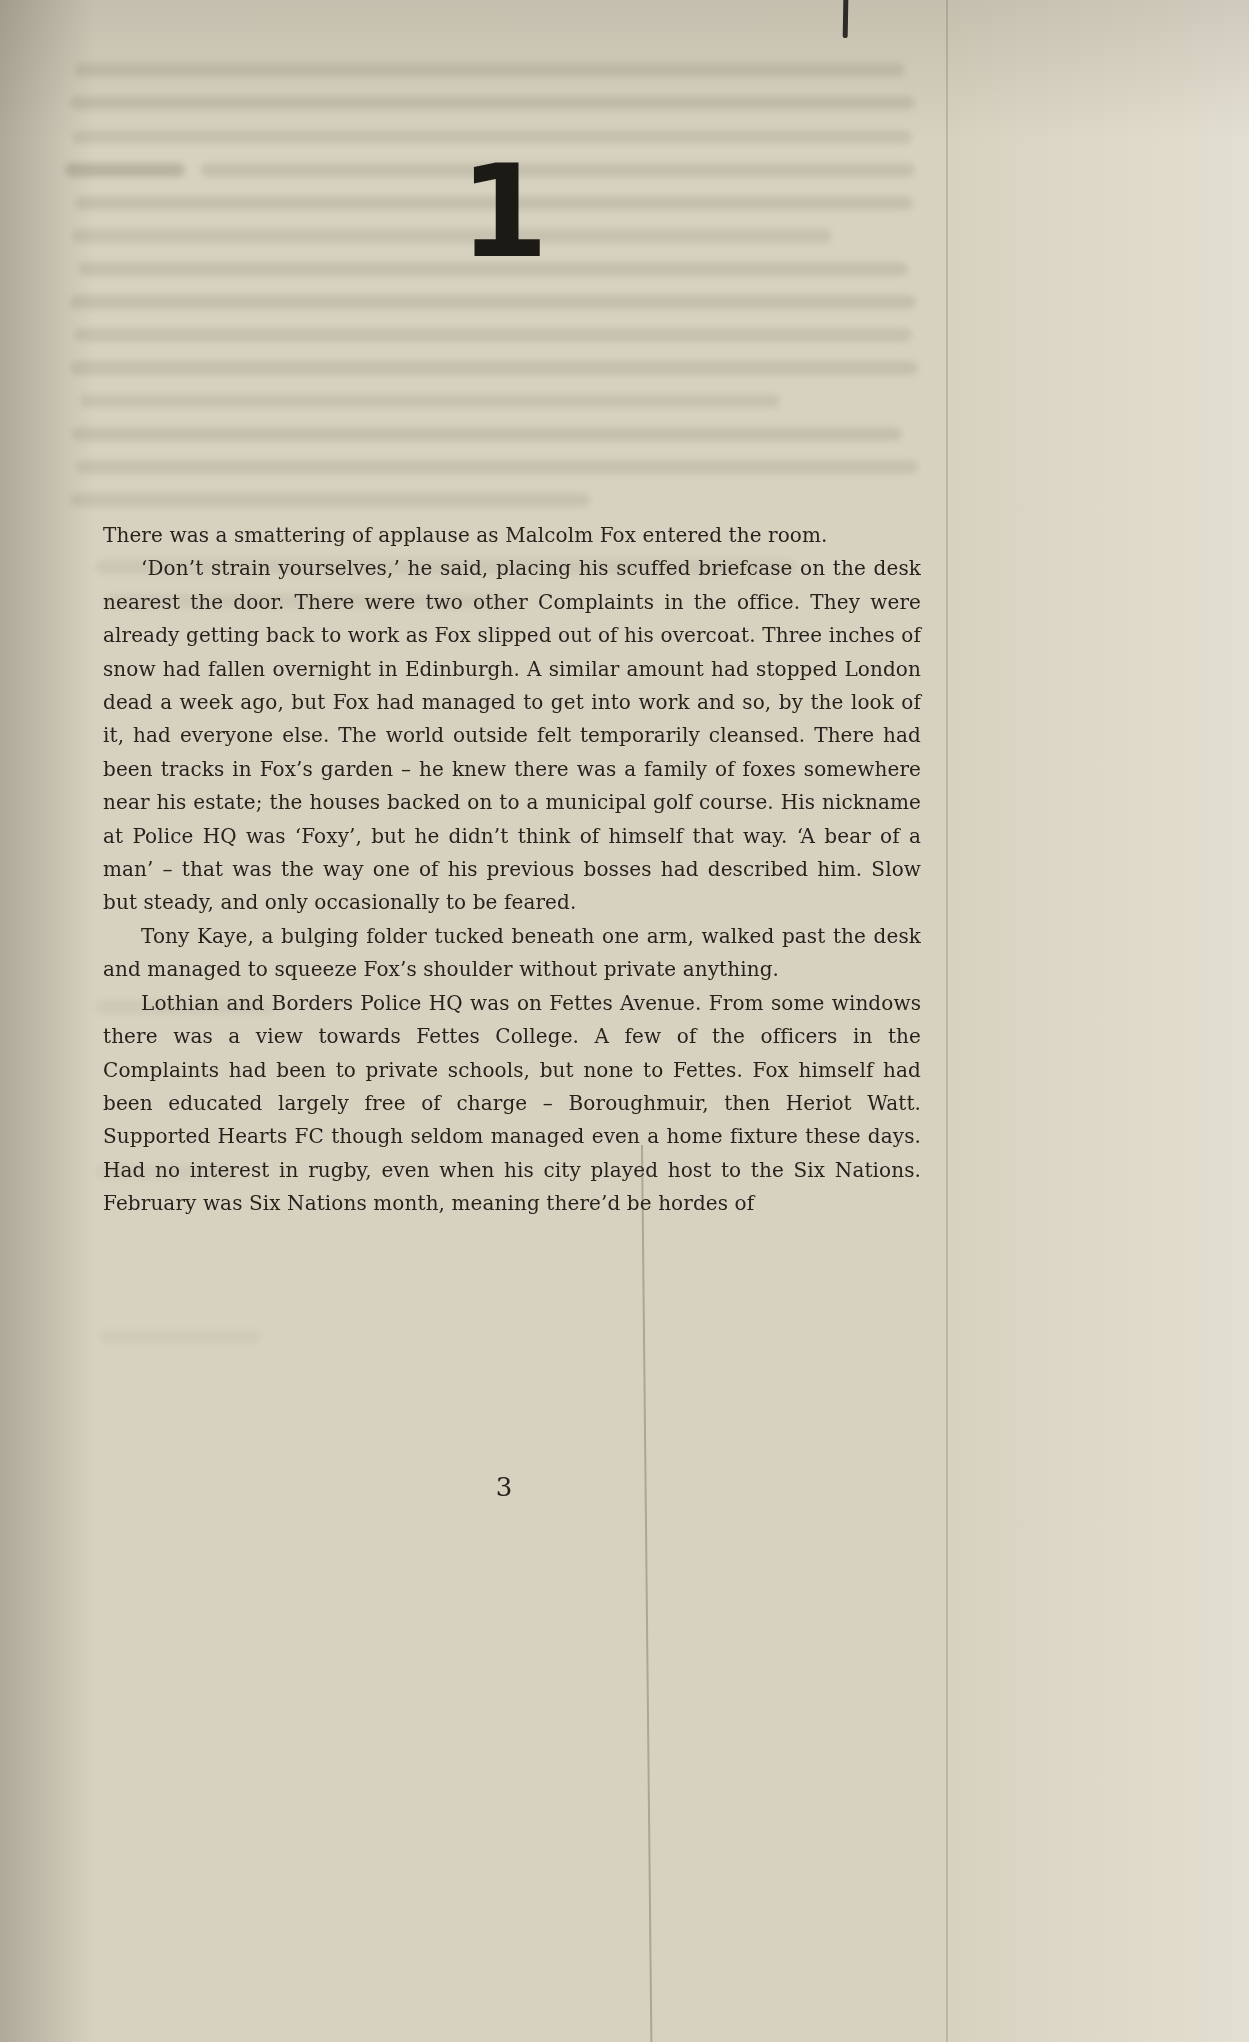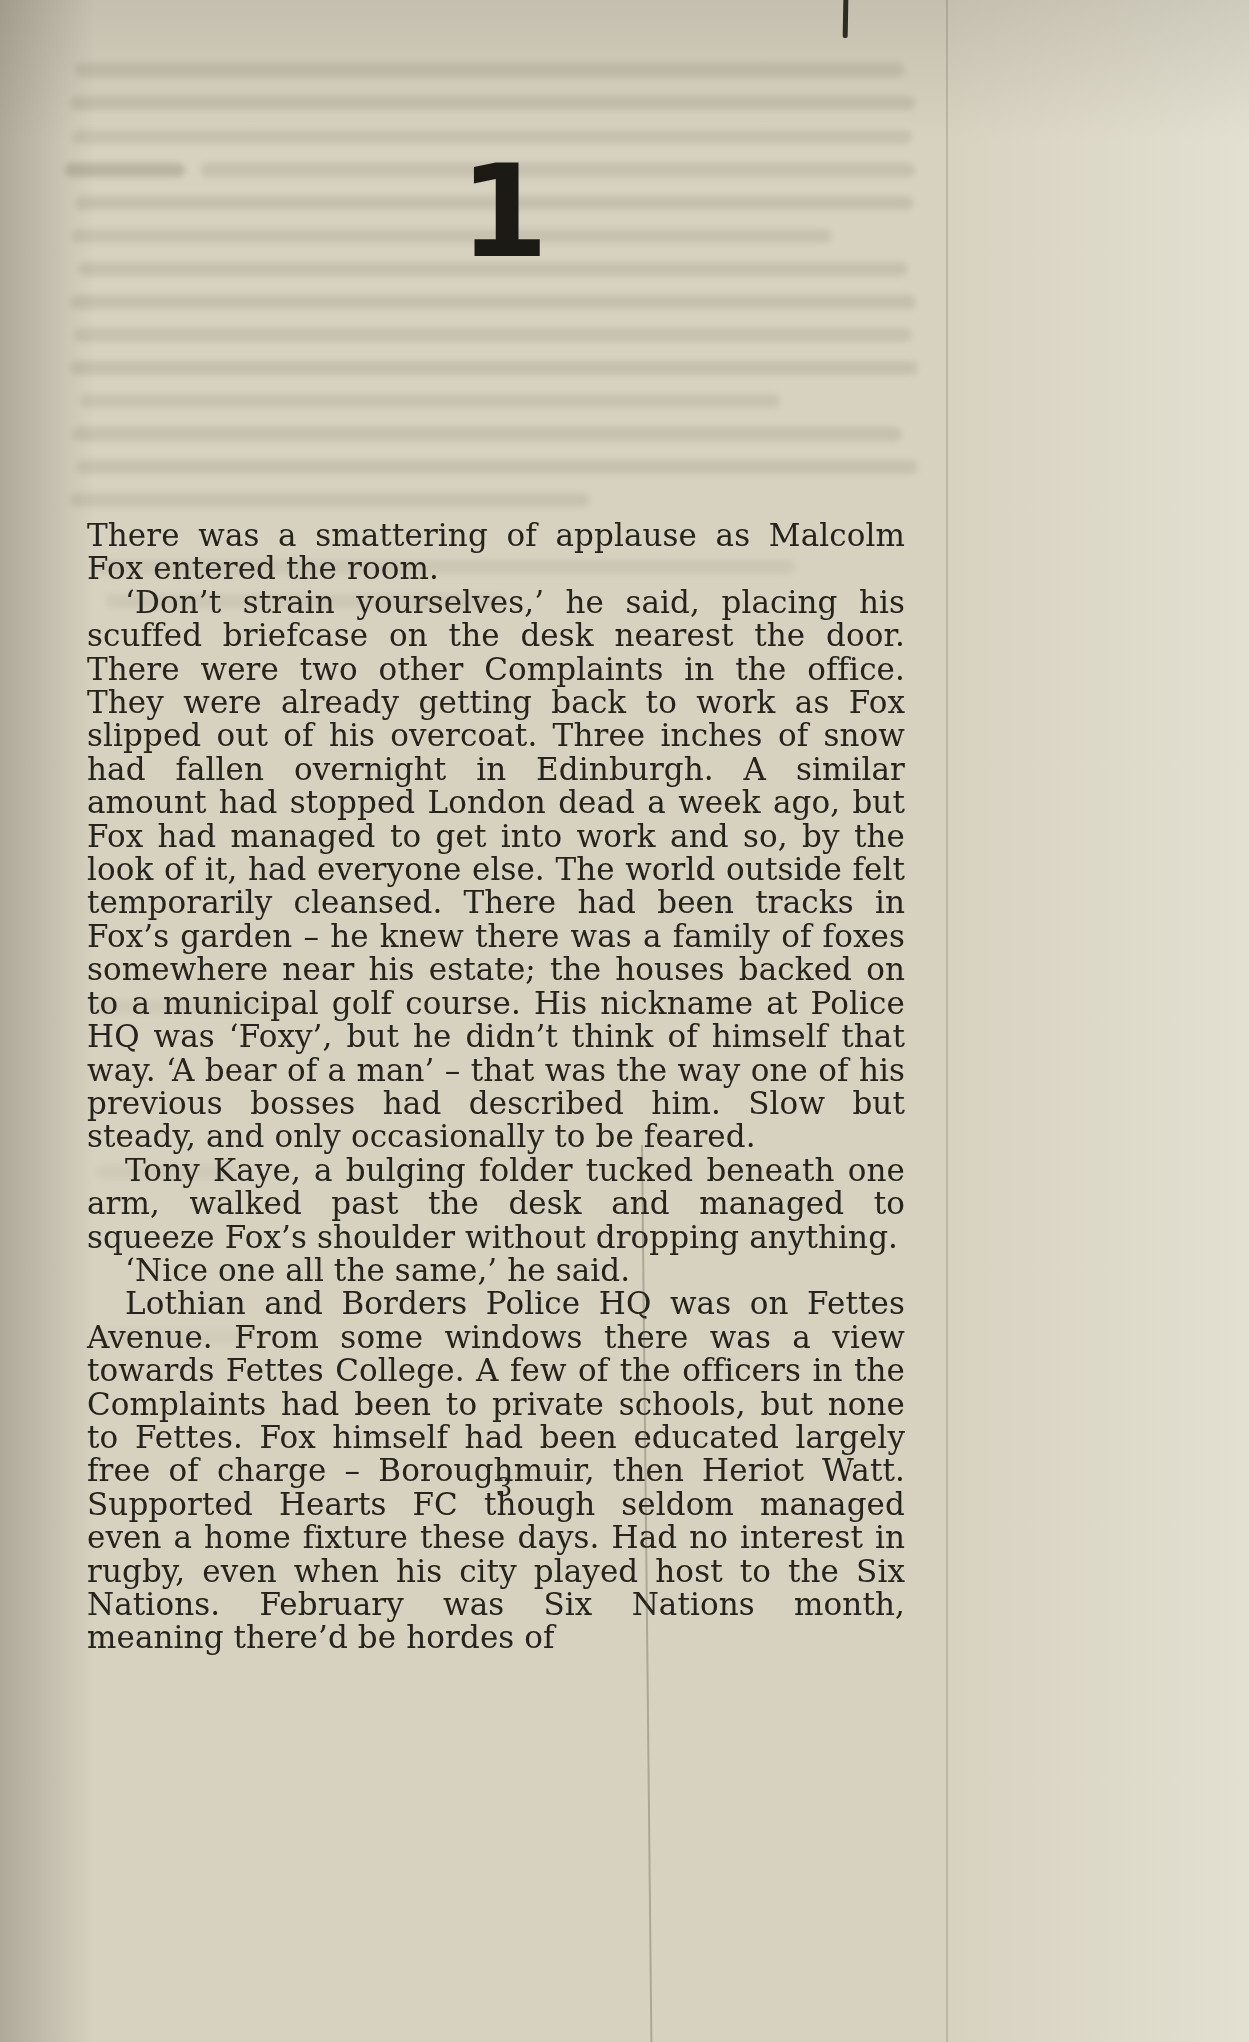--- a/index.html
+++ b/index.html
@@ -36,8 +36,8 @@
     color:#1c1a15;
   }
   .text-block{
-    position:absolute;top:519px;left:87px;width:818px;
-    font-size:31px;line-height:33.4px;
+    position:absolute;top:519px;left:103px;width:818px;
+    font-size:20px;line-height:33.4px;
     color:var(--ink);
     text-align:justify;
     letter-spacing:0.1px;

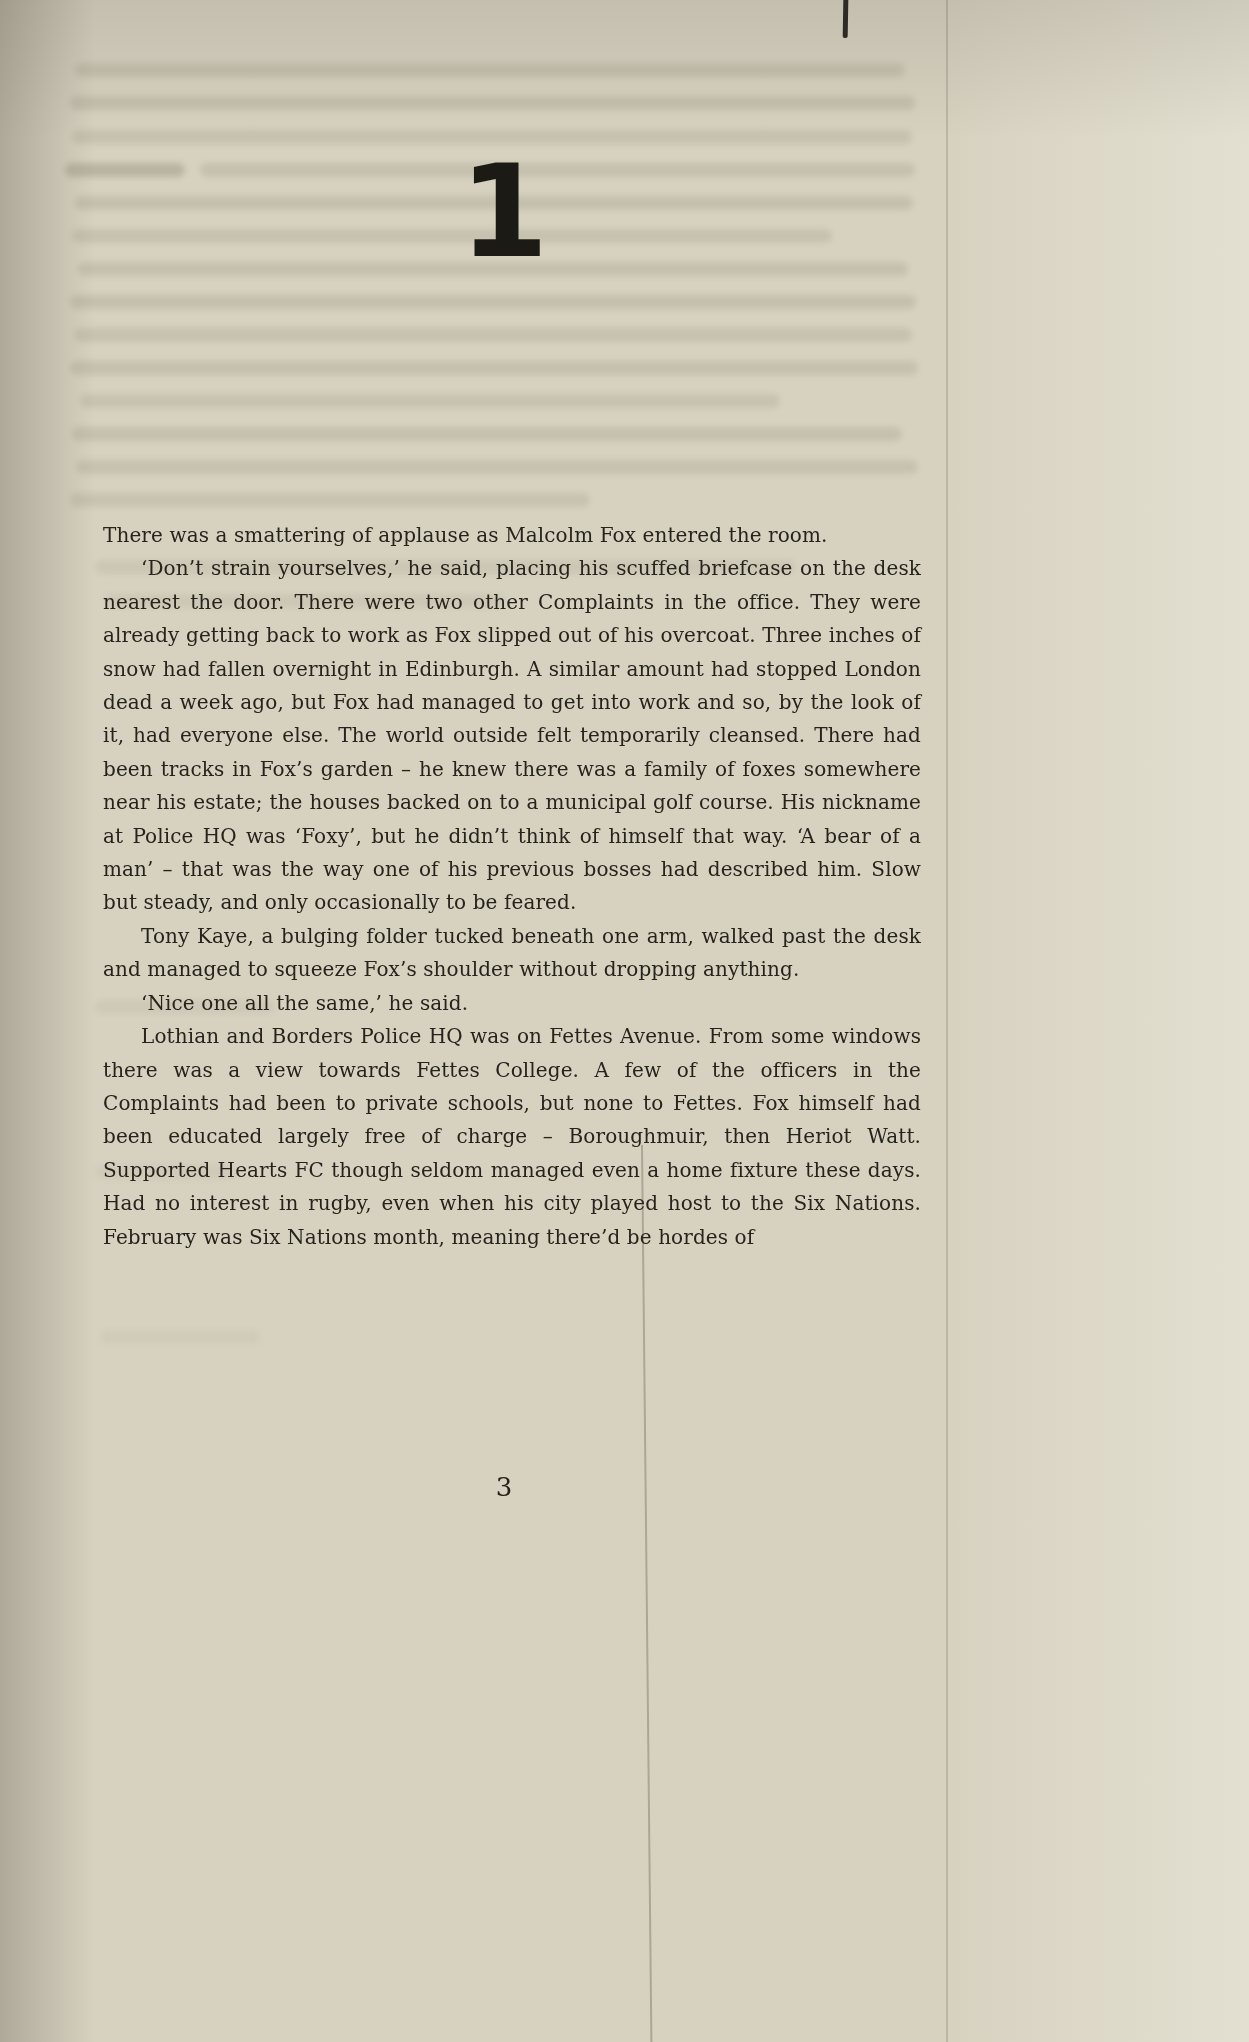--- a/index.html
+++ b/index.html
@@ -96,7 +96,7 @@
   <div class="text-block">
       <p class="first">There was a smattering of applause as Malcolm Fox entered the room.</p>
       <p>‘Don’t strain yourselves,’ he said, placing his scuffed briefcase on the desk nearest the door. There were two other Complaints in the office. They were already getting back to work as Fox slipped out of his overcoat. Three inches of snow had fallen overnight in Edinburgh. A similar amount had stopped London dead a week ago, but Fox had managed to get into work and so, by the look of it, had everyone else. The world outside felt temporarily cleansed. There had been tracks in Fox’s garden – he knew there was a family of foxes somewhere near his estate; the houses backed on to a municipal golf course. His nickname at Police HQ was ‘Foxy’, but he didn’t think of himself that way. ‘A bear of a man’ – that was the way one of his previous bosses had described him. Slow but steady, and only occasionally to be feared.</p>
-      <p>Tony Kaye, a bulging folder tucked beneath one arm, walked past the desk and managed to squeeze Fox’s shoulder without dropping anything.</p>
+      <p>Tony Kaye, a bulging folder tucked beneath one arm, walked past the desk and managed to squeeze Fox’s shoulder without private anything.</p>
       <p>‘Nice one all the same,’ he said.</p>
       <p>Lothian and Borders Police HQ was on Fettes Avenue. From some windows there was a view towards Fettes College. A few of the officers in the Complaints had been to private schools, but none to Fettes. Fox himself had been educated largely free of charge – Boroughmuir, then Heriot Watt. Supported Hearts FC though seldom managed even a home fixture these days. Had no interest in rugby, even when his city played host to the Six Nations. February was Six Nations month, meaning there’d be hordes of</p>
     </div>

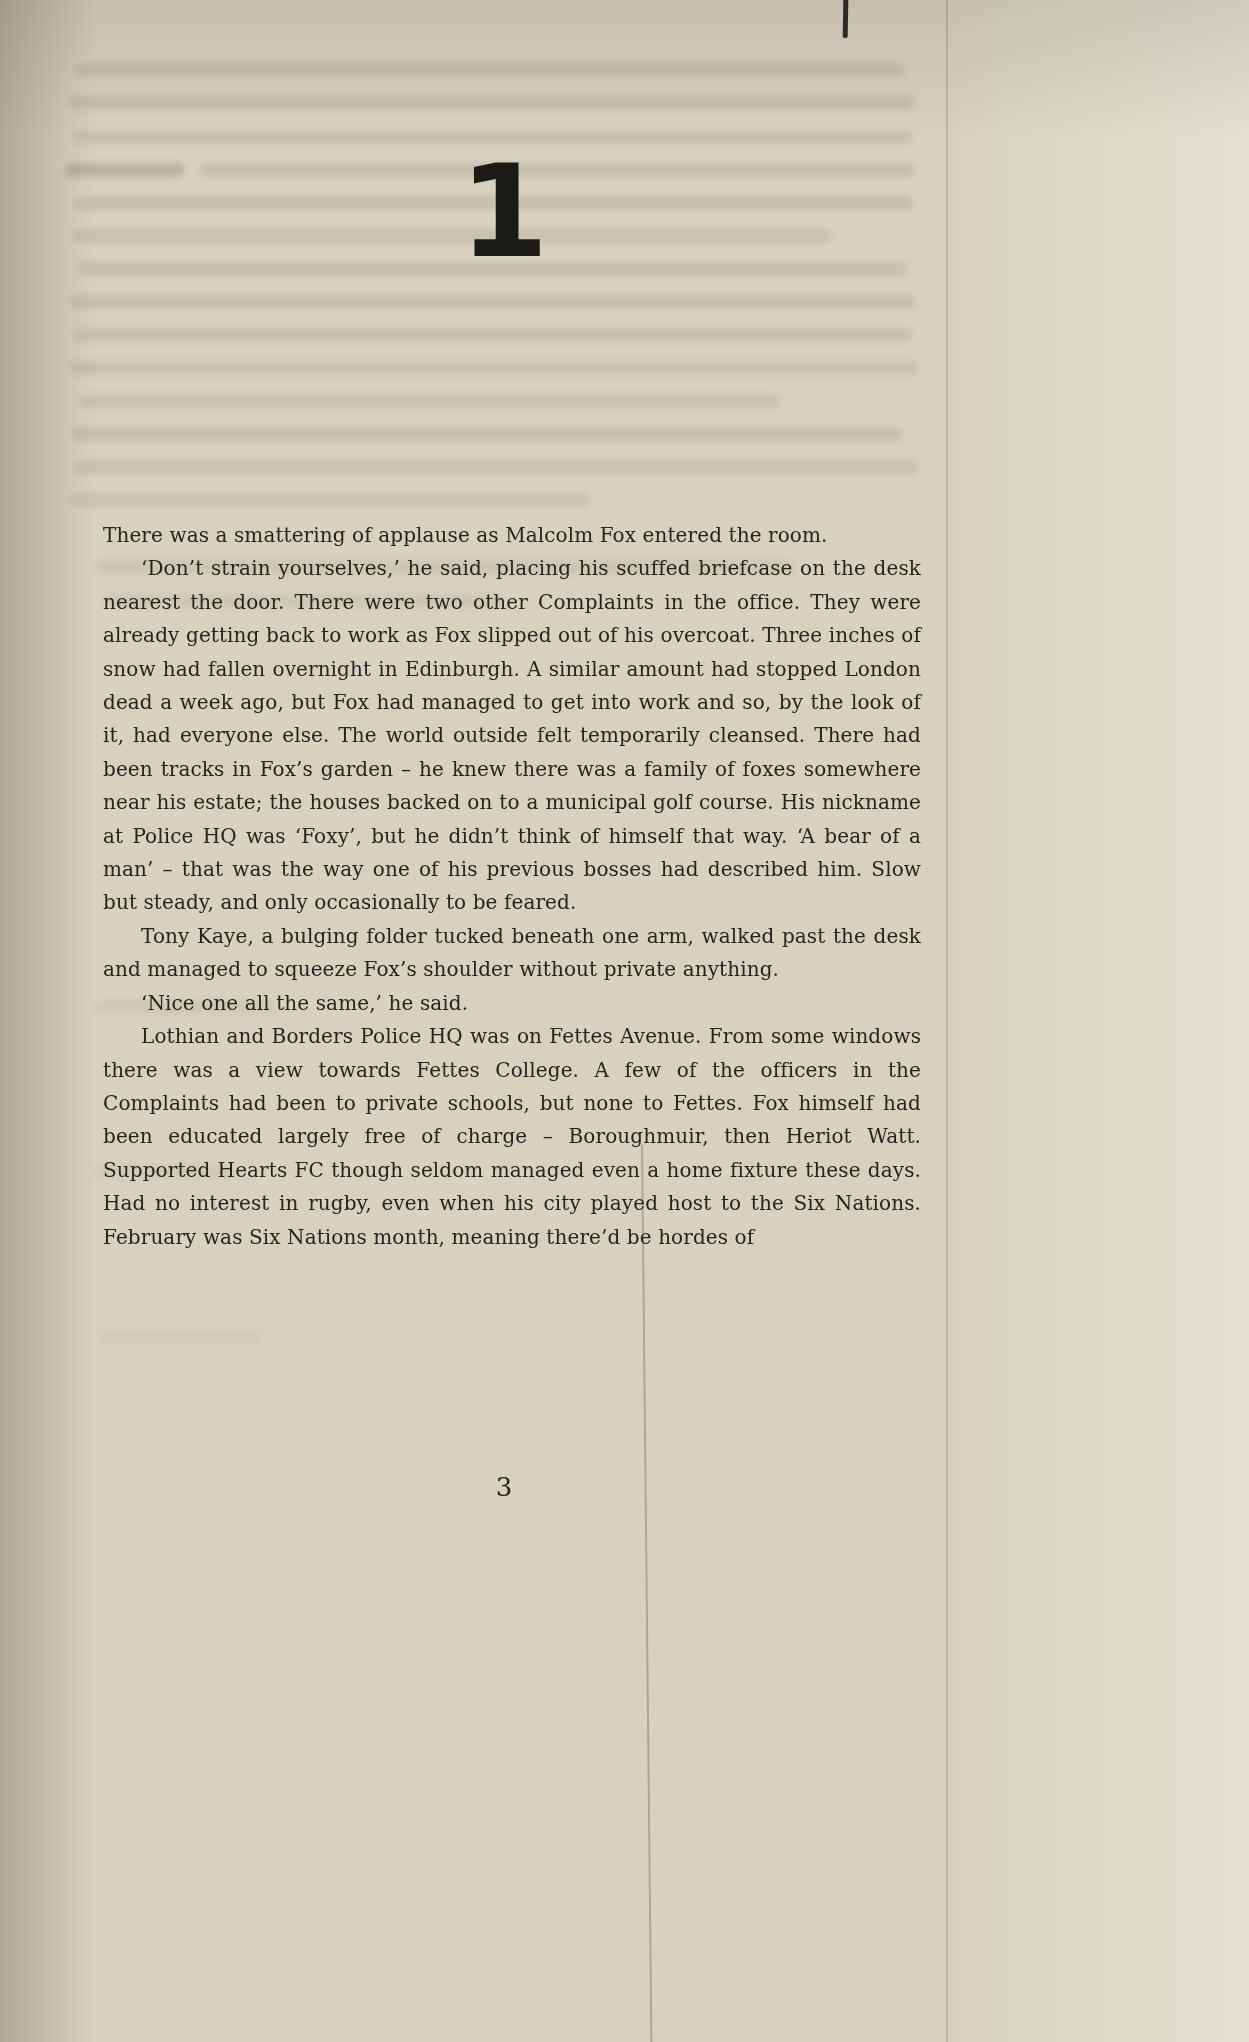--- a/index.html
+++ b/index.html
@@ -97,7 +97,6 @@
       <p class="first">There was a smattering of applause as Malcolm Fox entered the room.</p>
       <p>‘Don’t strain yourselves,’ he said, placing his scuffed briefcase on the desk nearest the door. There were two other Complaints in the office. They were already getting back to work as Fox slipped out of his overcoat. Three inches of snow had fallen overnight in Edinburgh. A similar amount had stopped London dead a week ago, but Fox had managed to get into work and so, by the look of it, had everyone else. The world outside felt temporarily cleansed. There had been tracks in Fox’s garden – he knew there was a family of foxes somewhere near his estate; the houses backed on to a municipal golf course. His nickname at Police HQ was ‘Foxy’, but he didn’t think of himself that way. ‘A bear of a man’ – that was the way one of his previous bosses had described him. Slow but steady, and only occasionally to be feared.</p>
       <p>Tony Kaye, a bulging folder tucked beneath one arm, walked past the desk and managed to squeeze Fox’s shoulder without private anything.</p>
-      <p>‘Nice one all the same,’ he said.</p>
       <p>Lothian and Borders Police HQ was on Fettes Avenue. From some windows there was a view towards Fettes College. A few of the officers in the Complaints had been to private schools, but none to Fettes. Fox himself had been educated largely free of charge – Boroughmuir, then Heriot Watt. Supported Hearts FC though seldom managed even a home fixture these days. Had no interest in rugby, even when his city played host to the Six Nations. February was Six Nations month, meaning there’d be hordes of</p>
     </div>
   <div class="page-number">3</div>

